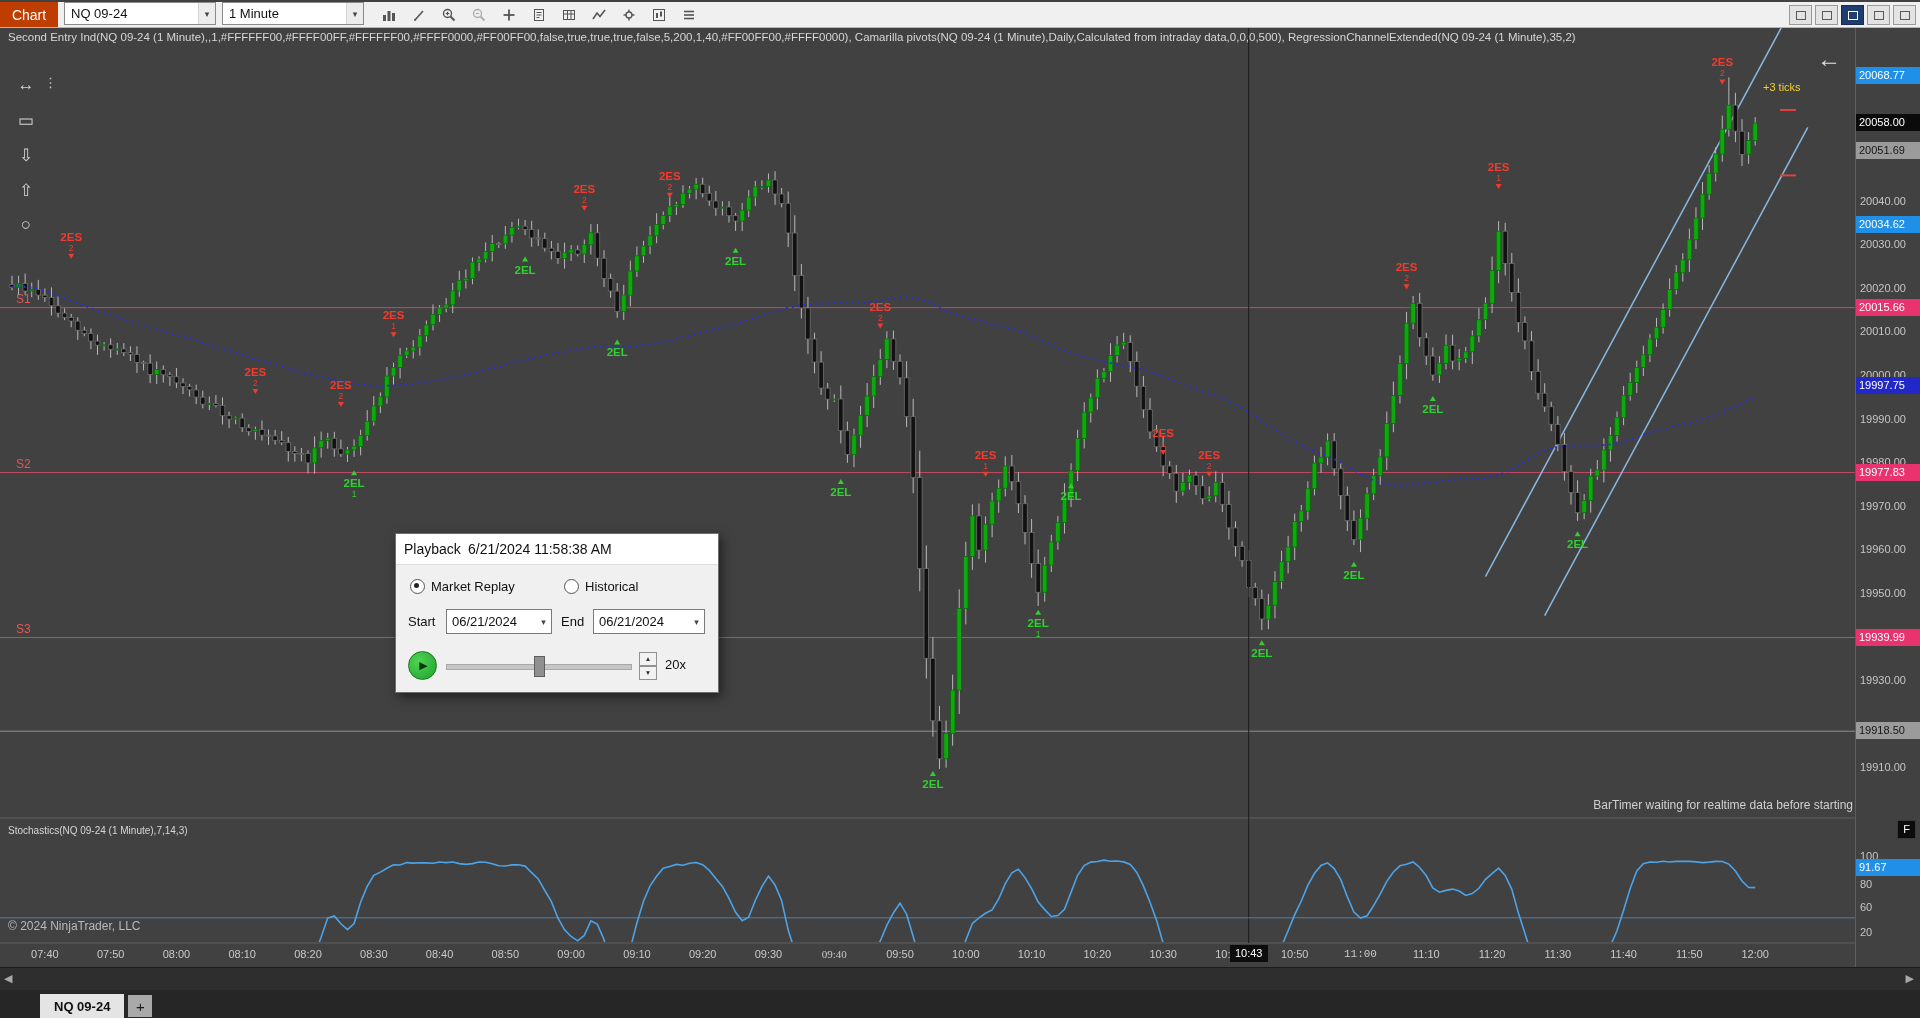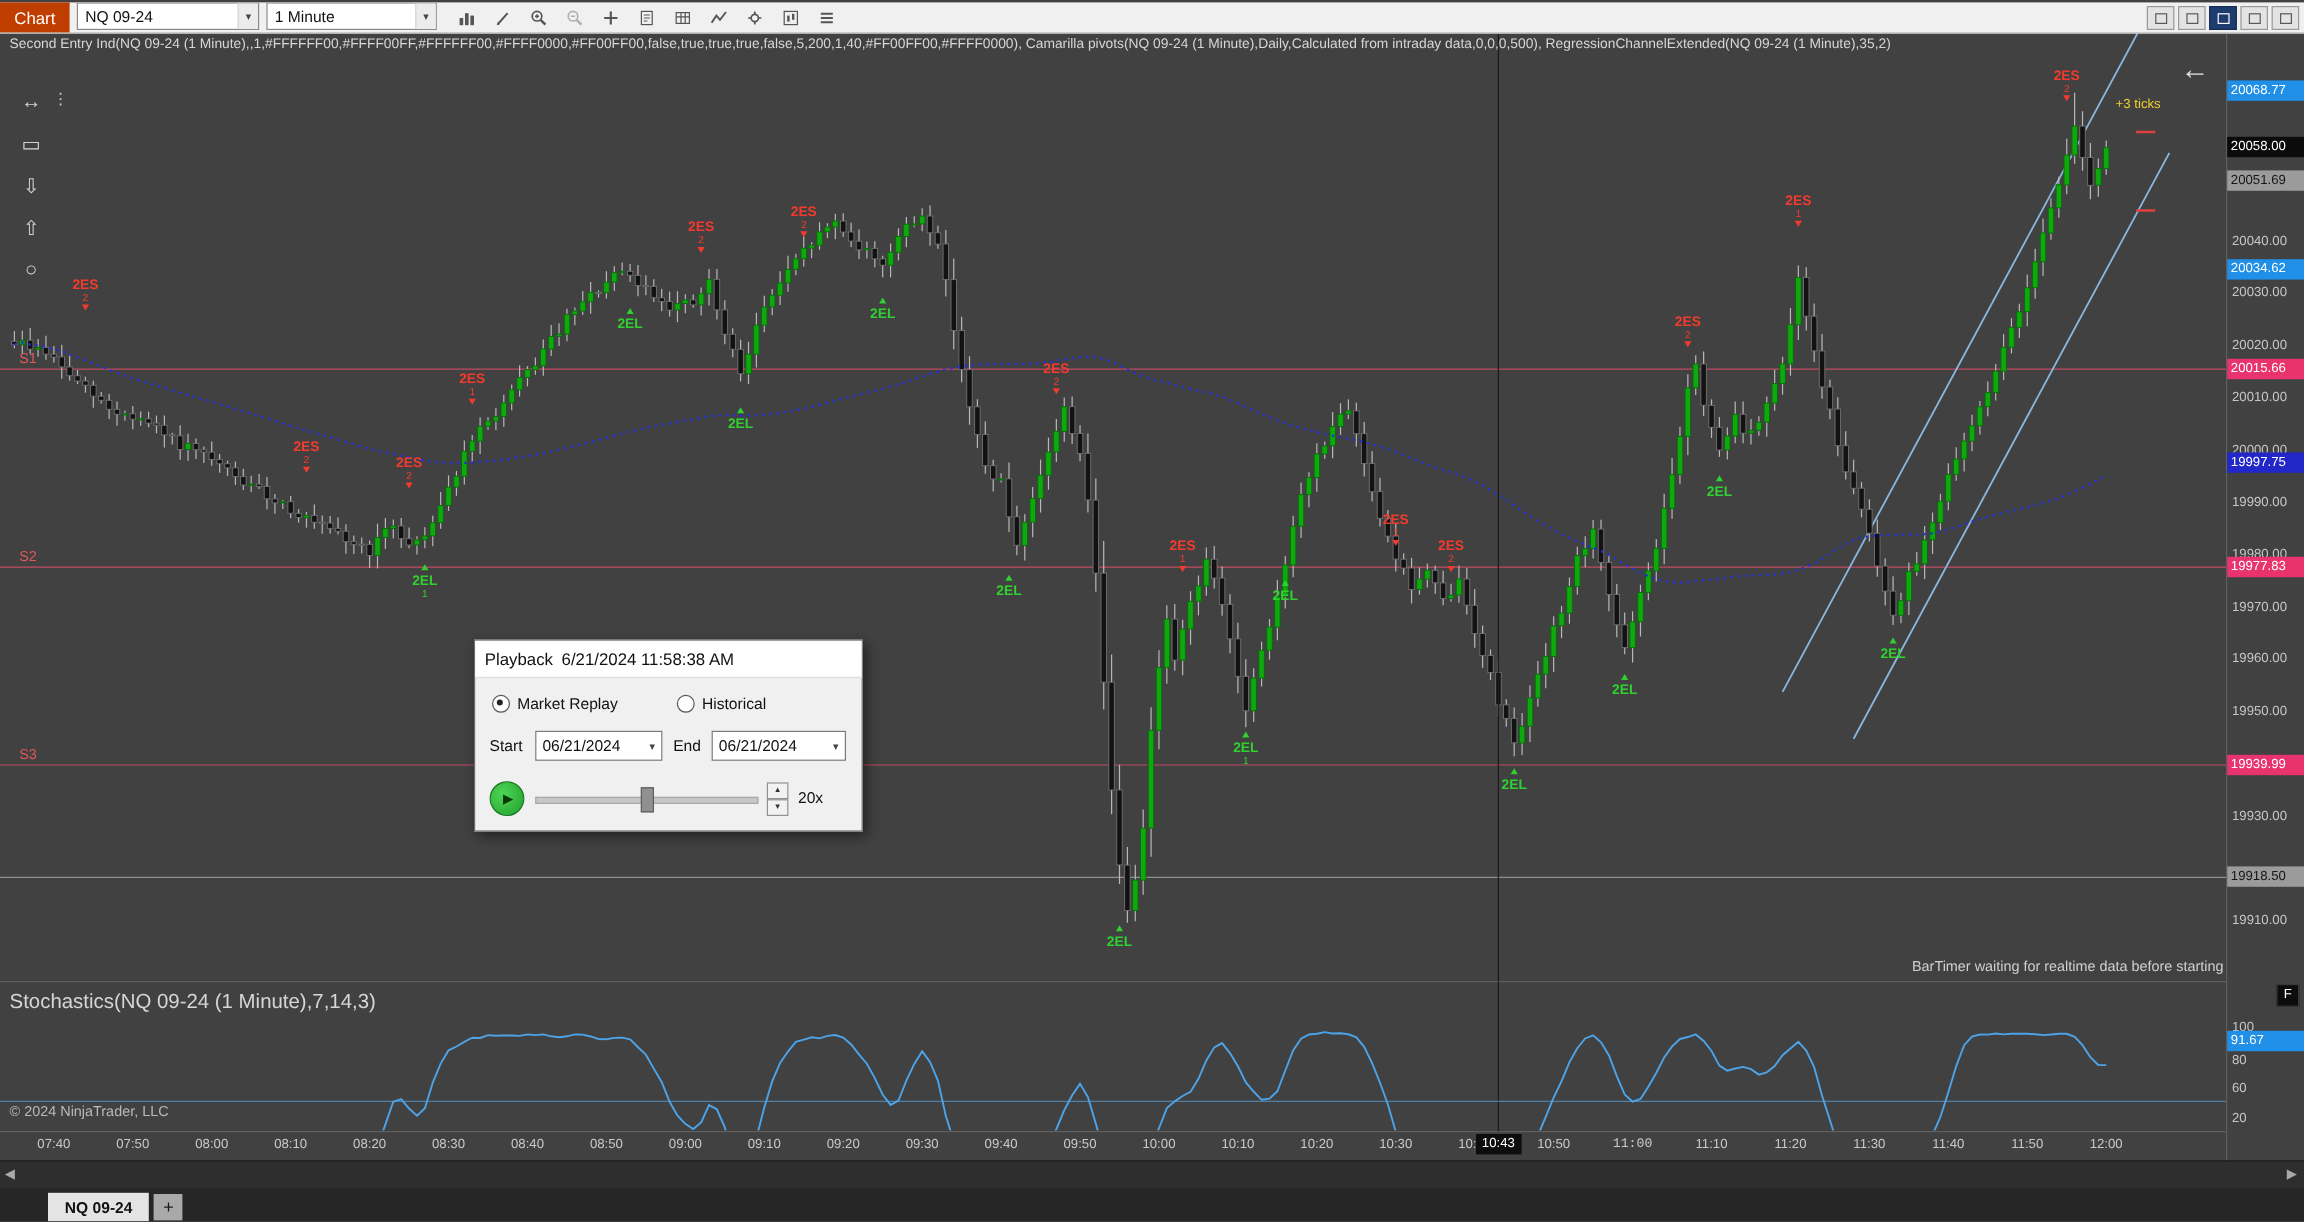--- a/index.html
+++ b/index.html
@@ -30,7 +30,7 @@
   .back-arrow{position:absolute;left:1817px;top:20px;color:#e0e0e0;font-size:24px;z-index:4;}
   .bartimer{position:absolute;right:67px;top:773px;color:#d0d0d0;font-size:12px;z-index:4;}
   .copyright{position:absolute;left:8px;top:894px;color:#b9b9b9;font-size:12px;z-index:4;}
-  .stoch-label{position:absolute;left:8px;top:800px;color:#d6d6d6;font-size:17px;z-index:4;}
+  .stoch-label{position:absolute;left:8px;top:800px;color:#d6d6d6;font-size:10px;z-index:4;}
   .plus-ticks{position:absolute;left:1763px;top:56px;color:#f0d030;font-size:11px;z-index:4;}
   .f-button{position:absolute;left:1897px;top:795px;width:17px;height:17px;background:#0c0c0c;color:#fff;font-size:11px;text-align:center;line-height:17px;border:1px solid #3a3a3a;z-index:6;}
   .crosshair-label{position:absolute;top:920px;width:38px;height:17px;background:#0d0d0d;color:#fff;font-size:11px;line-height:17px;text-align:center;z-index:6;}

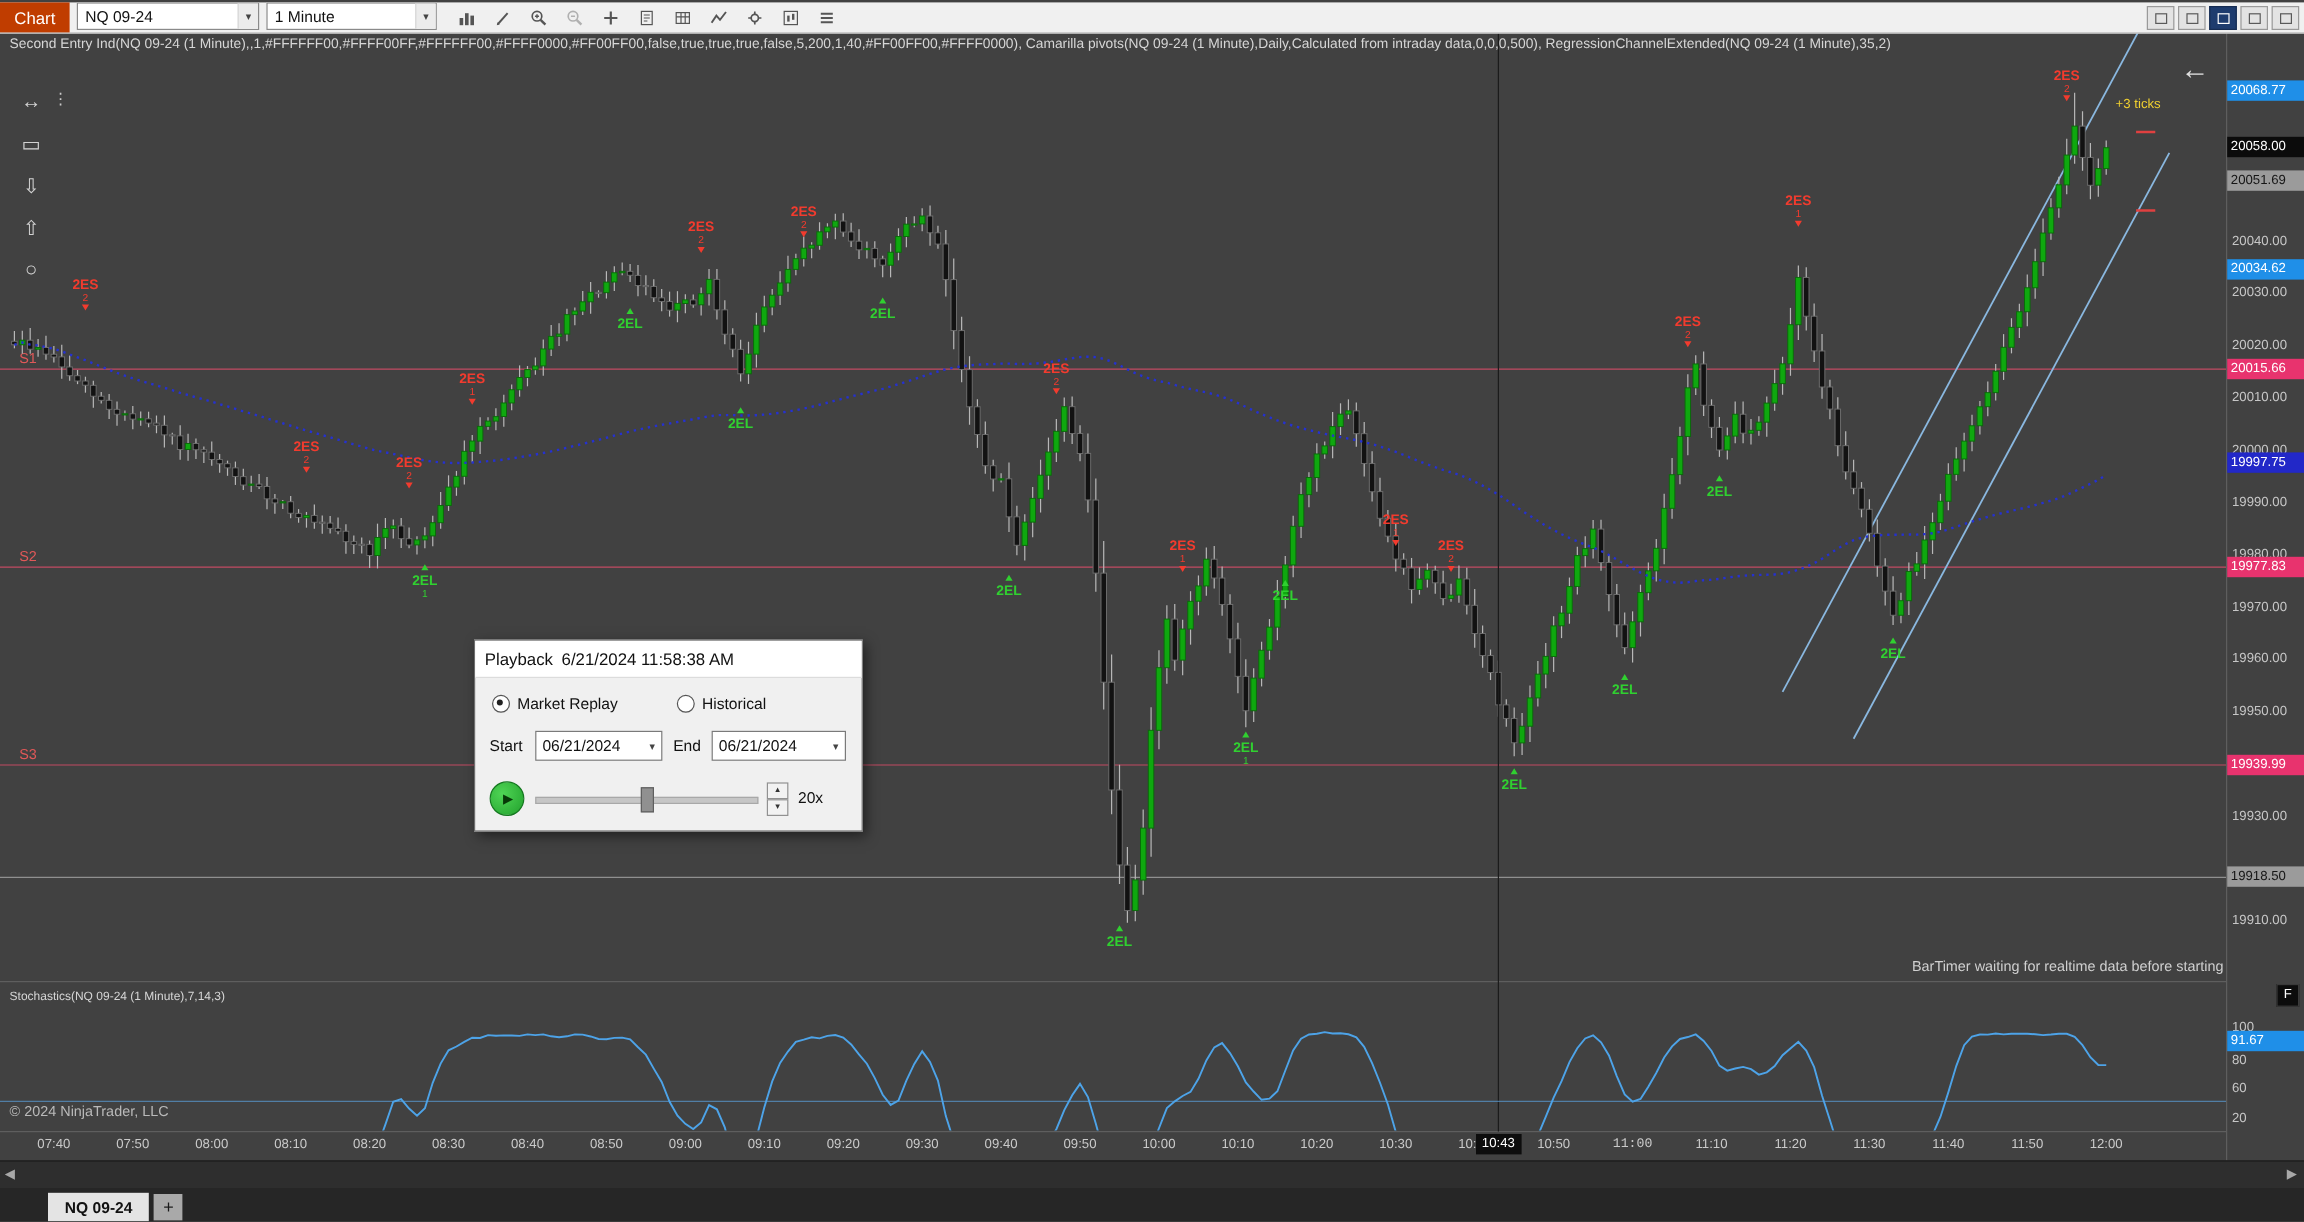--- a/index.html
+++ b/index.html
@@ -880,7 +880,7 @@
         <div class="tlabel" style="left: 614.91px;">09:10</div>
         <div class="tlabel" style="left: 680.69px;">09:20</div>
         <div class="tlabel" style="left: 746.47px;">09:30</div>
-        <div class="tlabel" style="left: 812.25px;">09:40</div>
+        <div class="tlabel" style="left: 812.25px; font-family: Liberation Serif, serif;">09:40</div>
         <div class="tlabel" style="left: 878.03px;">09:50</div>
         <div class="tlabel" style="left: 943.81px;">10:00</div>
         <div class="tlabel" style="left: 1009.59px;">10:10</div>

